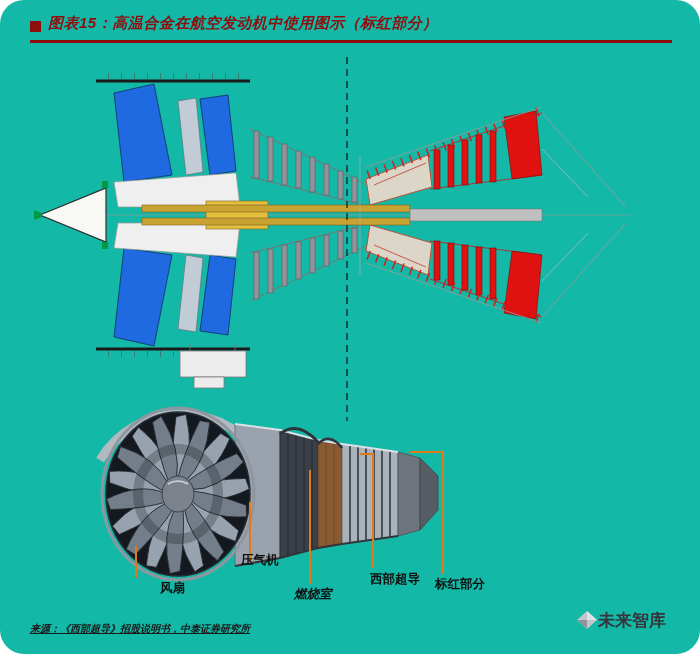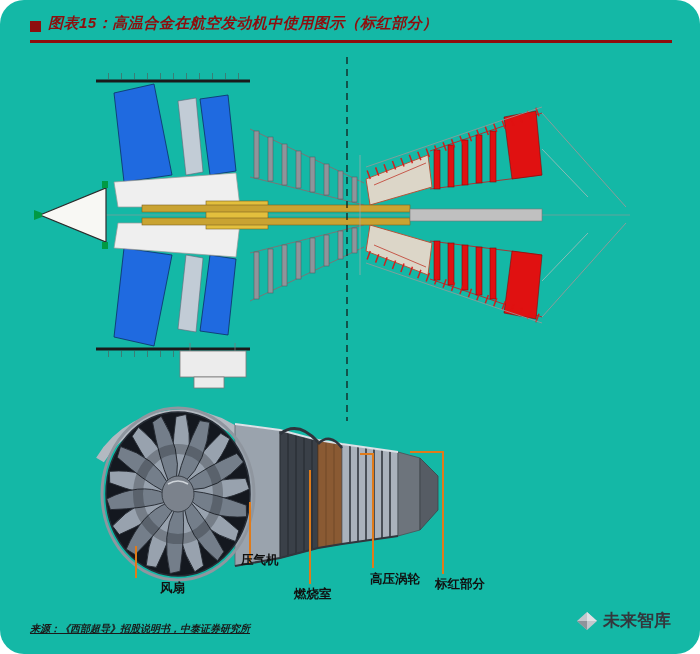--- a/index.html
+++ b/index.html
@@ -187,7 +187,7 @@
   <div class="callout-label" style="left:116px;top:580px;margin-left:44px;">风扇</div>
   <div class="callout-label" style="left:241px;top:552px;">压气机</div>
   <div class="callout-label" style="left:294px;top:586px;">燃烧室</div>
-  <div class="callout-label" style="left:370px;top:571px;">高压涡轮</div>
+  <div class="callout-label" style="left:370px;top:571px;">西部超导</div>
   <div class="callout-label" style="left:435px;top:576px;">标红部分</div>
 
   <div class="footer">来源：《西部超导》招股说明书，中泰证券研究所</div>

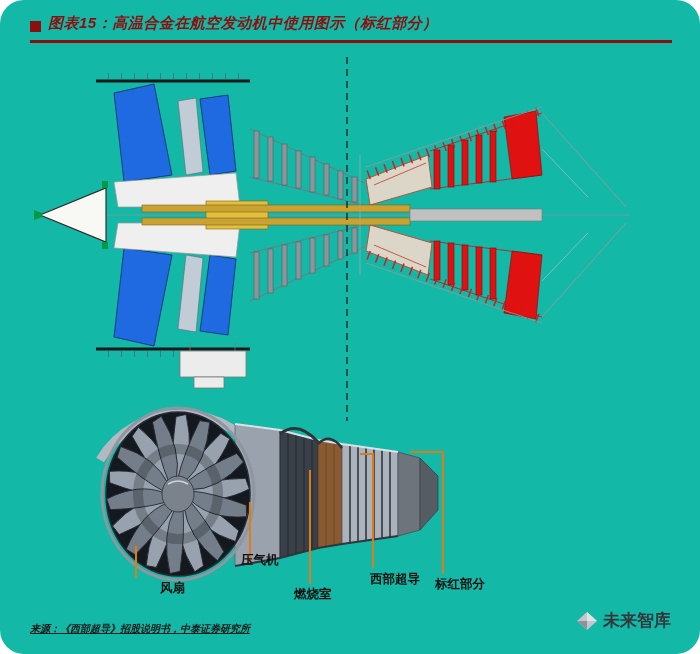--- a/index.html
+++ b/index.html
@@ -186,7 +186,7 @@
 
   <div class="callout-label" style="left:116px;top:580px;margin-left:44px;">风扇</div>
   <div class="callout-label" style="left:241px;top:552px;">压气机</div>
-  <div class="callout-label" style="left:294px;top:586px;">燃烧室</div>
+  <div class="callout-label" style="left:294px;top:586px;font-style:italic;">燃烧室</div>
   <div class="callout-label" style="left:370px;top:571px;">西部超导</div>
   <div class="callout-label" style="left:435px;top:576px;">标红部分</div>
 

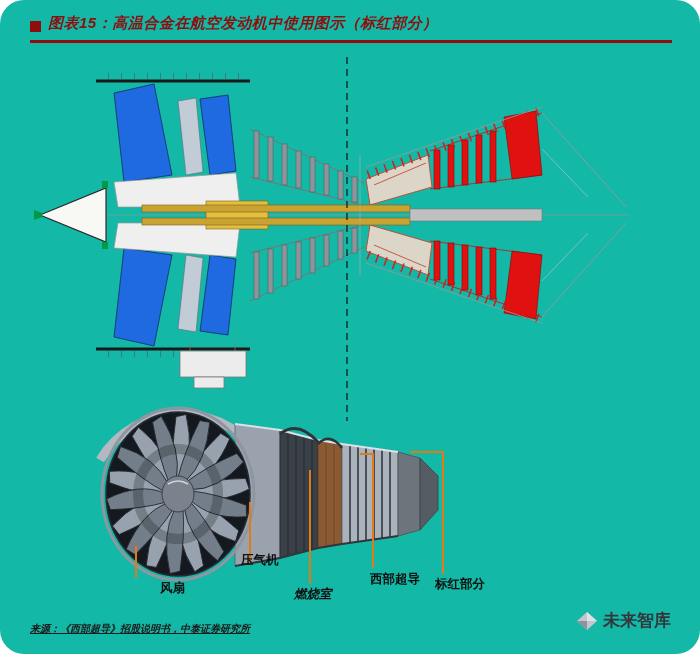--- a/index.html
+++ b/index.html
@@ -17,7 +17,7 @@
   .callout-label{position:absolute;font-size:12.5px;font-weight:bold;color:#101010;white-space:nowrap;}
   
   .footer{position:absolute;left:30px;top:622px;font-size:10px;font-weight:bold;font-style:italic;color:#1a1a1a;text-decoration:underline;}
-  .watermark{position:absolute;left:576px;top:609px;display:flex;align-items:flex-end;gap:5px;font-family:Liberation Mono, monospace;}
+  .watermark{position:absolute;left:576px;top:609px;display:flex;align-items:flex-start;font-family:Liberation Mono, monospace;}
   .wm-text{font-size:17px;font-weight:bold;color:#33373c;}
 </style>
 </head>

